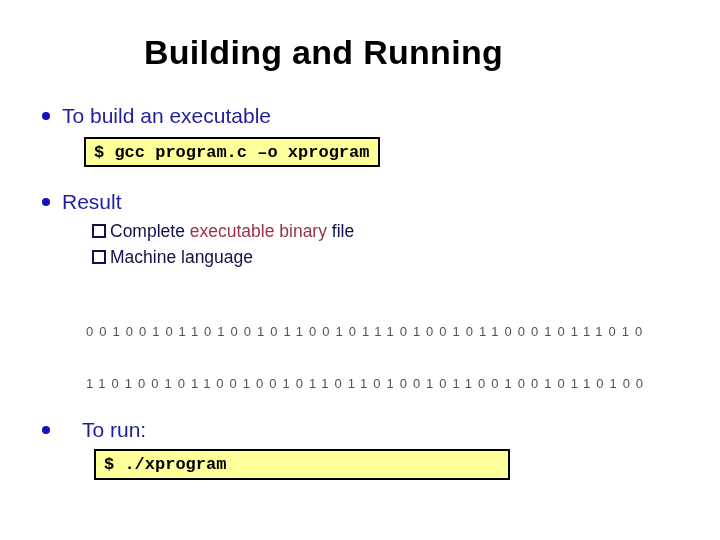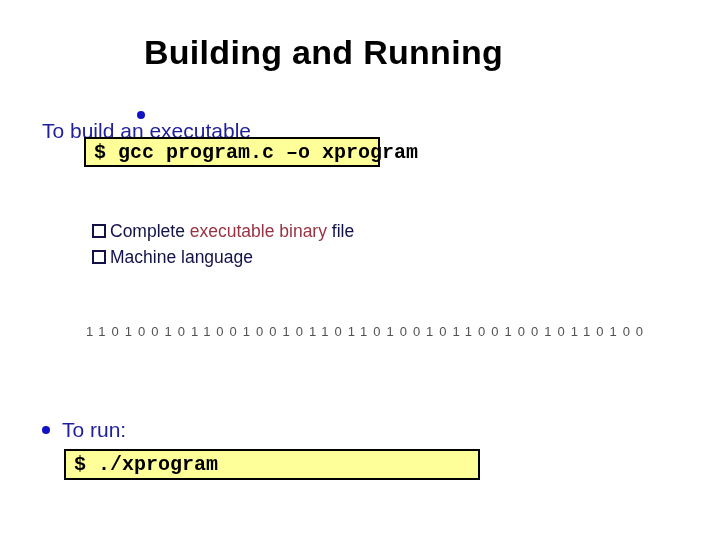--- a/index.html
+++ b/index.html
@@ -40,7 +40,7 @@
     font-size: 21px;
     color: #1f1f9e;
   }
-  .bullet-1 { top: 111px; flex-direction: column; }
+  .bullet-1 { top: 103px; }
   .bullet-2 { top: 189px; }
   .bullet-3 { top: 417px; }
 

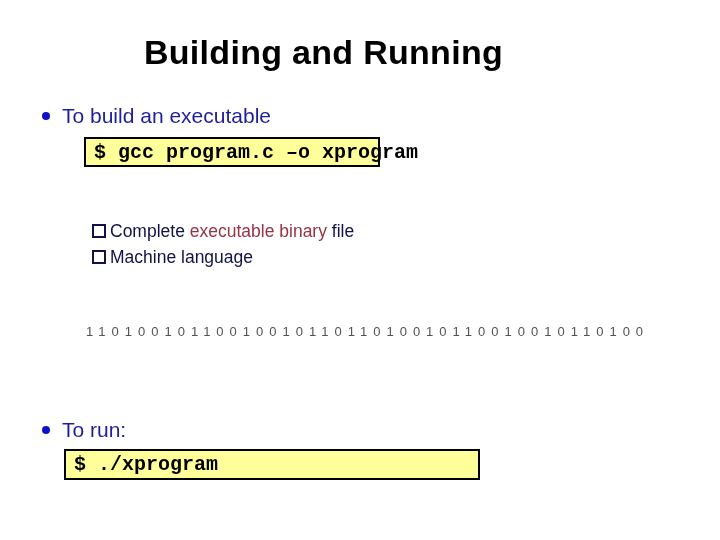--- a/index.html
+++ b/index.html
@@ -54,7 +54,7 @@
     padding-left: 8px;
     font-family: "Liberation Mono", "DejaVu Sans Mono", monospace;
     font-weight: bold;
-    font-size: 20px;
+    font-size: 17px;
     color: #000000;
     white-space: pre;
   }

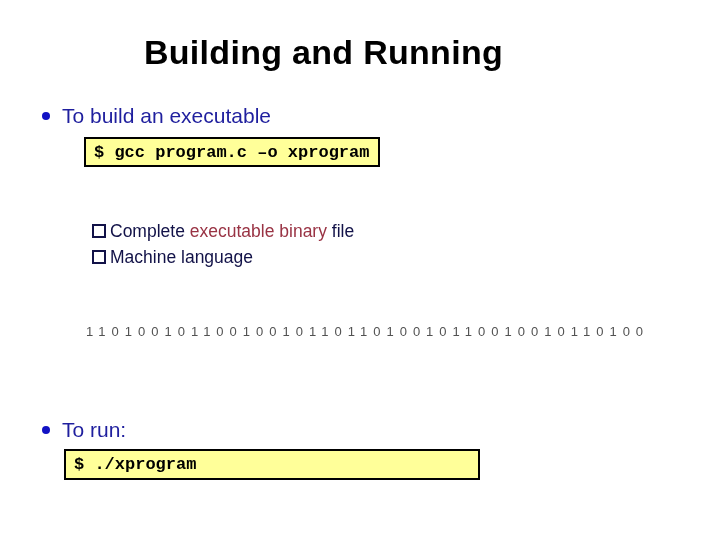--- a/index.html
+++ b/index.html
@@ -112,6 +112,10 @@
     <span>$ gcc program.c –o xprogram</span>
   </div>
 
+  <div class="bullet bullet-2">
+    <span class="dot"></span>
+    <span class="blabel">Result</span>
+  </div>
 
   <div class="subbullet subbullet-1">
     <span class="square"></span>

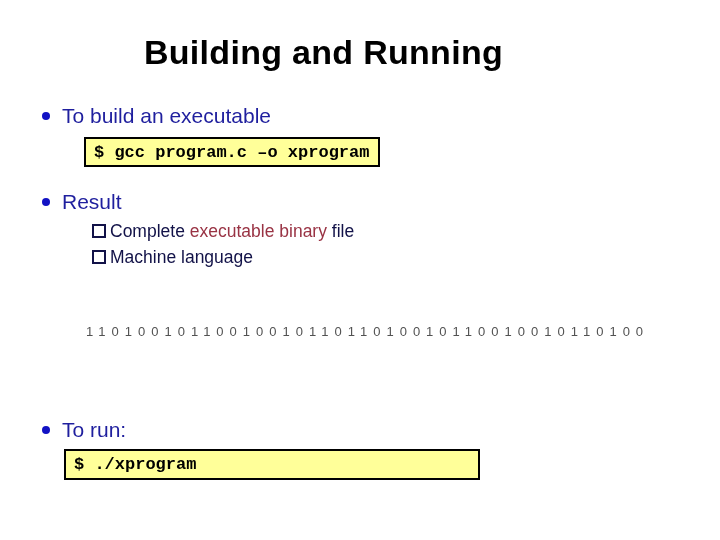--- a/index.html
+++ b/index.html
@@ -128,6 +128,7 @@
   </div>
 
   <div class="binary">
+    <div>0010010110100101100101110100101100010111010</div>
     <div>1101001011001001011011010010110010010110100</div>
   </div>
 

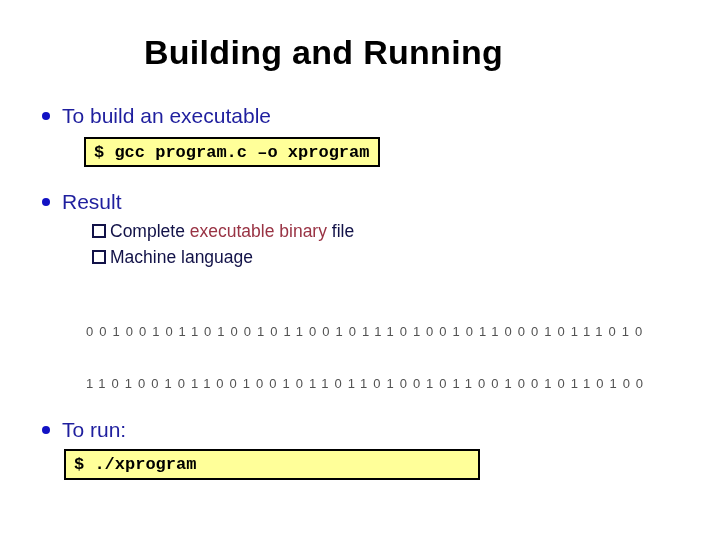--- a/index.html
+++ b/index.html
@@ -42,7 +42,7 @@
   }
   .bullet-1 { top: 103px; }
   .bullet-2 { top: 189px; }
-  .bullet-3 { top: 417px; }
+  .bullet-3 { top: 417px; gap: 20px; }
 
   .codebox {
     position: absolute;

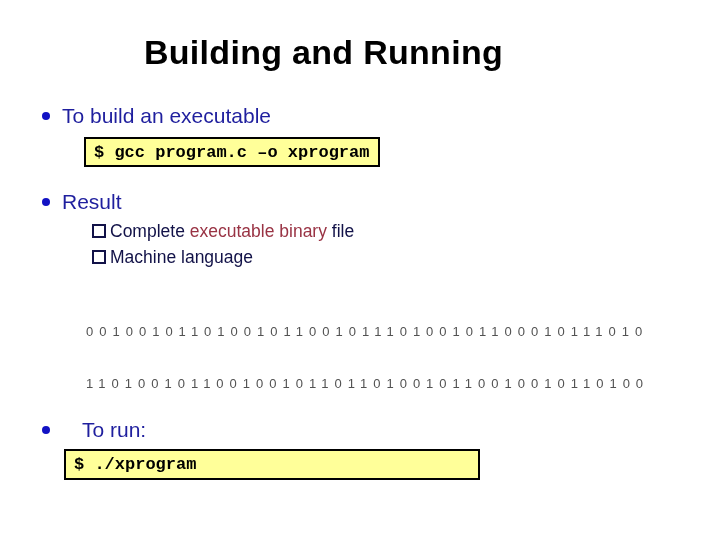--- a/index.html
+++ b/index.html
@@ -59,7 +59,7 @@
     white-space: pre;
   }
   .codebox-1 { left: 84px; top: 137px; width: 296px; height: 30px; }
-  .codebox-2 { left: 64px; top: 449px; width: 416px; height: 31px; }
+  .codebox-2 { left: 94px; top: 449px; width: 416px; height: 31px; }
 
   .subbullet {
     position: absolute;

